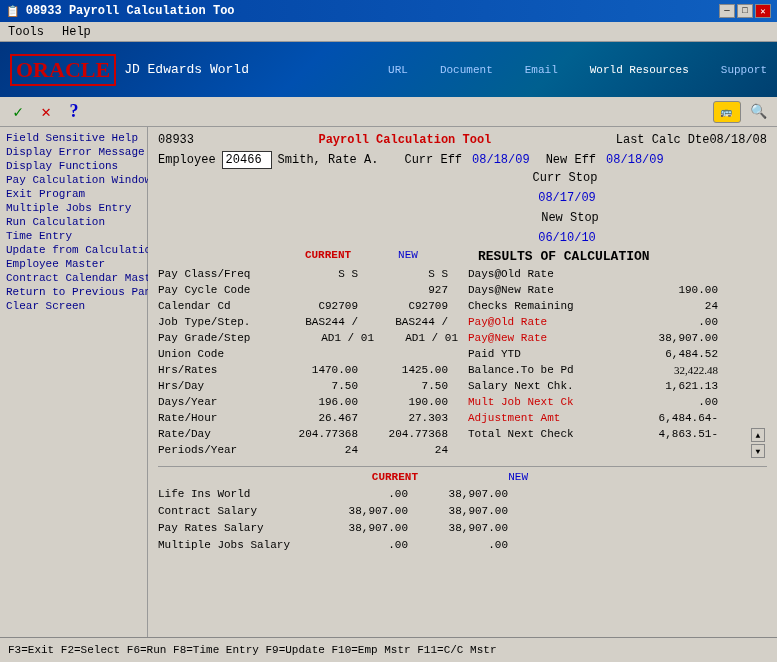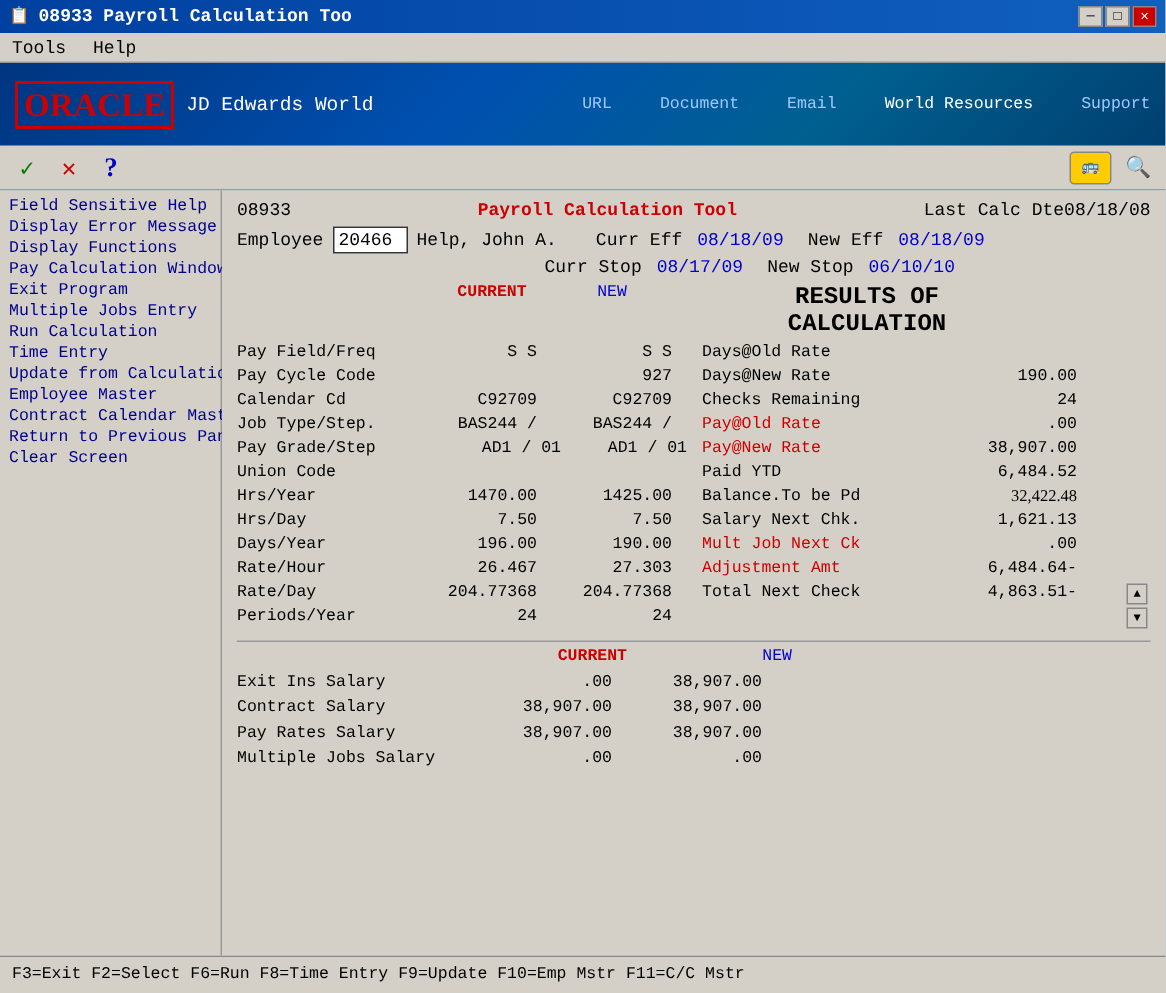--- a/index.html
+++ b/index.html
@@ -80,7 +80,7 @@
     .main-layout {
       display: flex;
       height: calc(662px - 22px - 20px - 55px - 30px - 25px);
-      background: #7dd3fc;
+      background: #0ea5e9;
     }
 
     

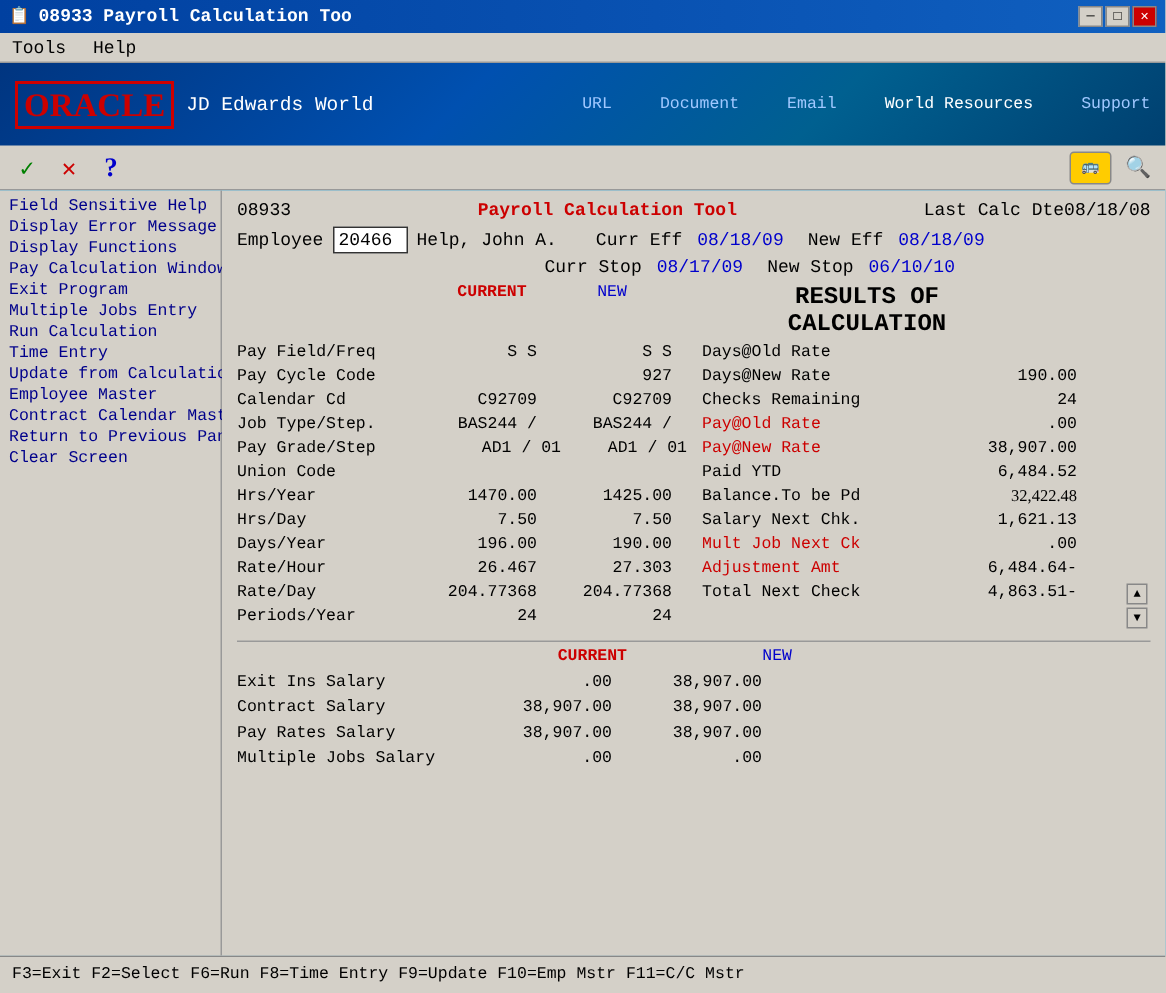--- a/index.html
+++ b/index.html
@@ -265,7 +265,7 @@
     <div class="employee-row">
       <span>Employee</span>
       <input class="emp-input" type="text" value="20466" style="">
-      <span>Help, John A.</span>
+      <span>Smith, Rate A.</span>
       <span style="margin-left:20px;">Curr Eff</span>
       <span style="margin-left:4px; color:#0000cc;">08/18/09</span>
       <span style="margin-left:10px;">New Eff</span>

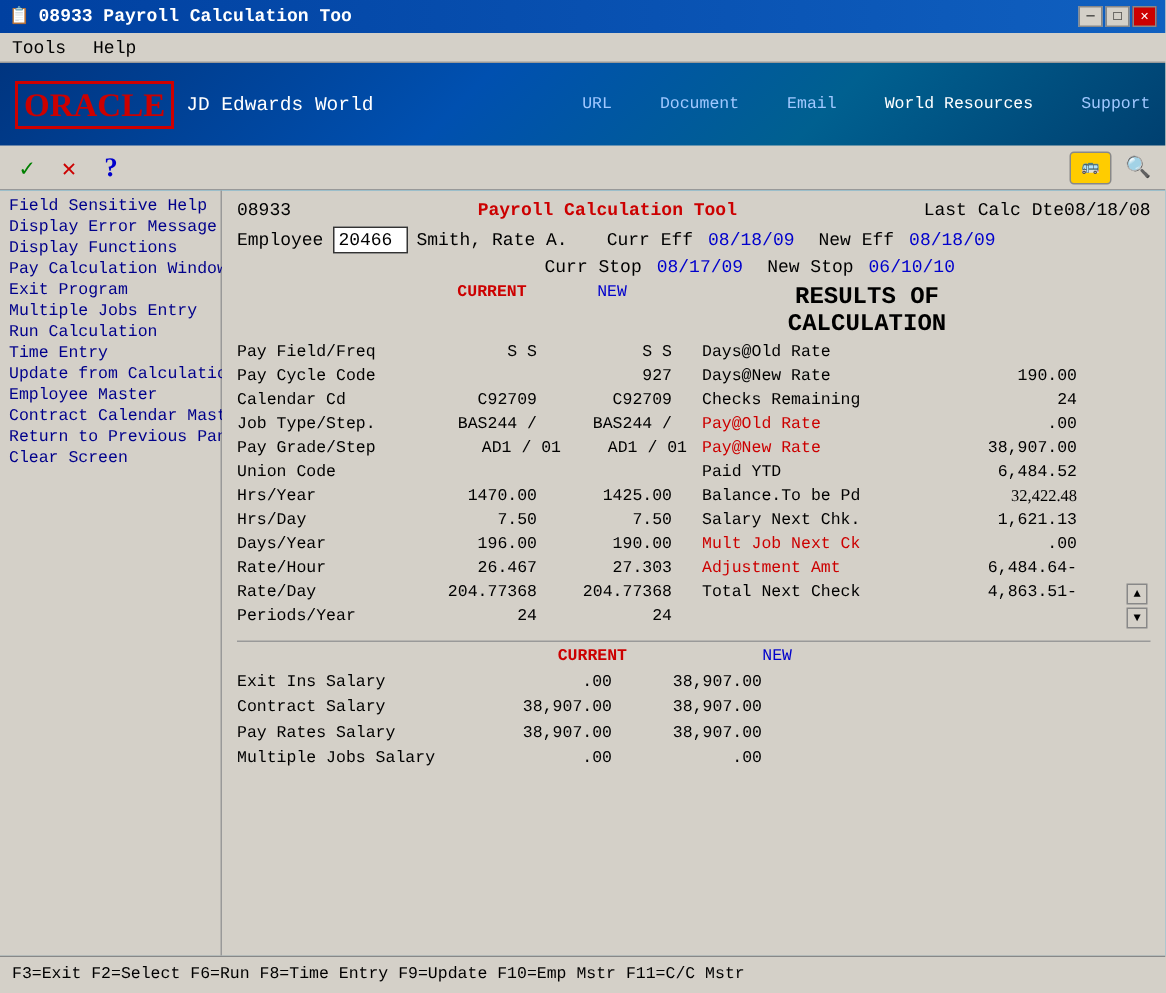--- a/index.html
+++ b/index.html
@@ -271,7 +271,7 @@
       <span style="margin-left:10px;">New Eff</span>
       <span style="margin-left:4px; color:#0000cc;">08/18/09</span>
     </div>
-    <div class="employee-row" style="padding-left: 205px;">
+    <div class="employee-row" style="padding-left: 205px; flex-direction: column;">
       <span>Curr Stop</span>
       <span style="margin-left:4px; color:#0000cc;">08/17/09</span>
       <span style="margin-left:10px;">New Stop</span>

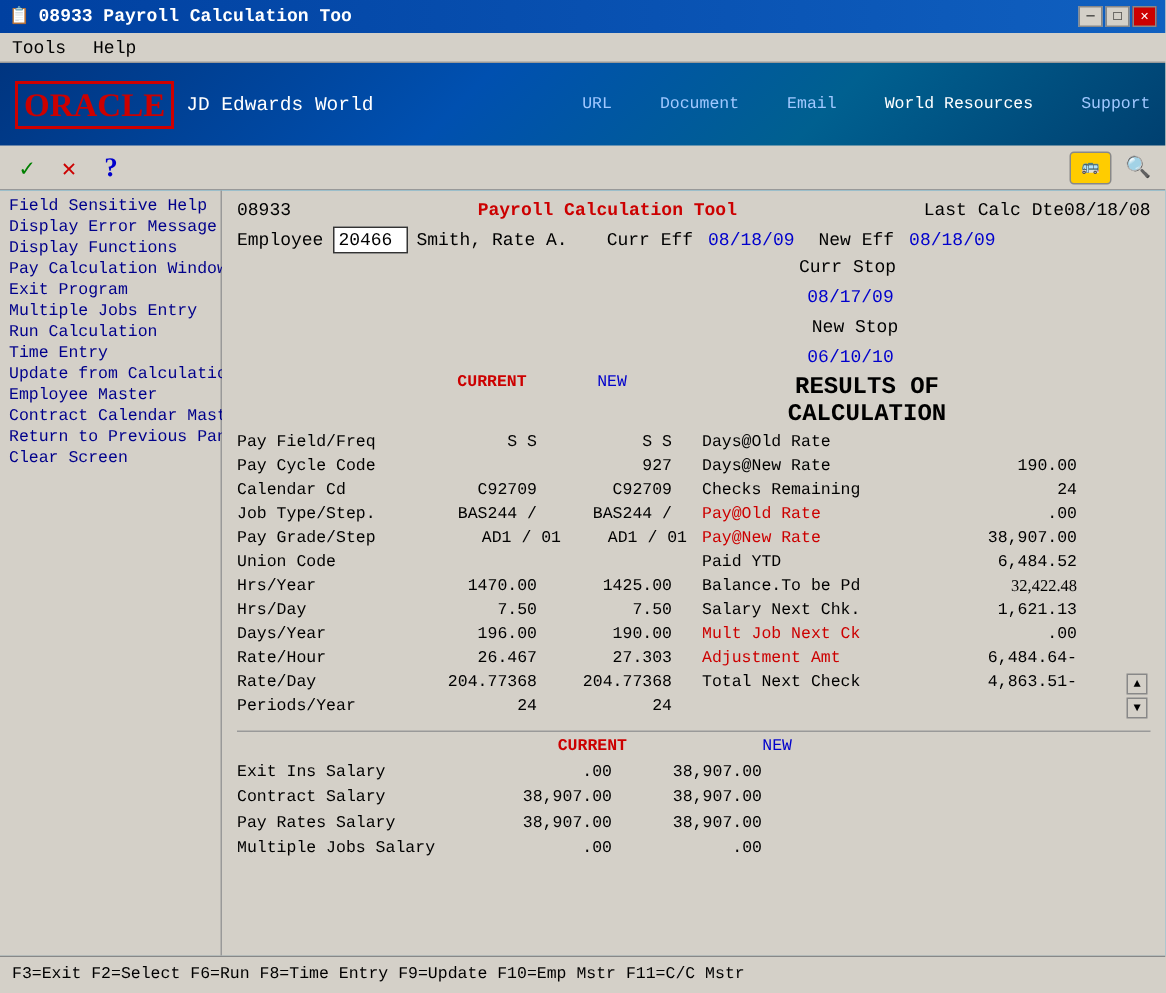--- a/index.html
+++ b/index.html
@@ -283,7 +283,7 @@
       <div style="width:80px; text-align:center; color:#cc0000; font-weight:bold; font-size:11px;">CURRENT</div>
       <div style="width:80px; text-align:center; color:#0000cc; font-size:11px;">NEW</div>
       <div style="width:30px;"></div>
-      <div style="width:200px; text-align:center; font-size:16px; font-weight:bold;">RESULTS OF CALCULATION</div>
+      <div style="width:200px; text-align:left; font-size:13px; font-weight:bold;">RESULTS OF CALCULATION</div>
     </div>
 
     <div style="display:flex;">

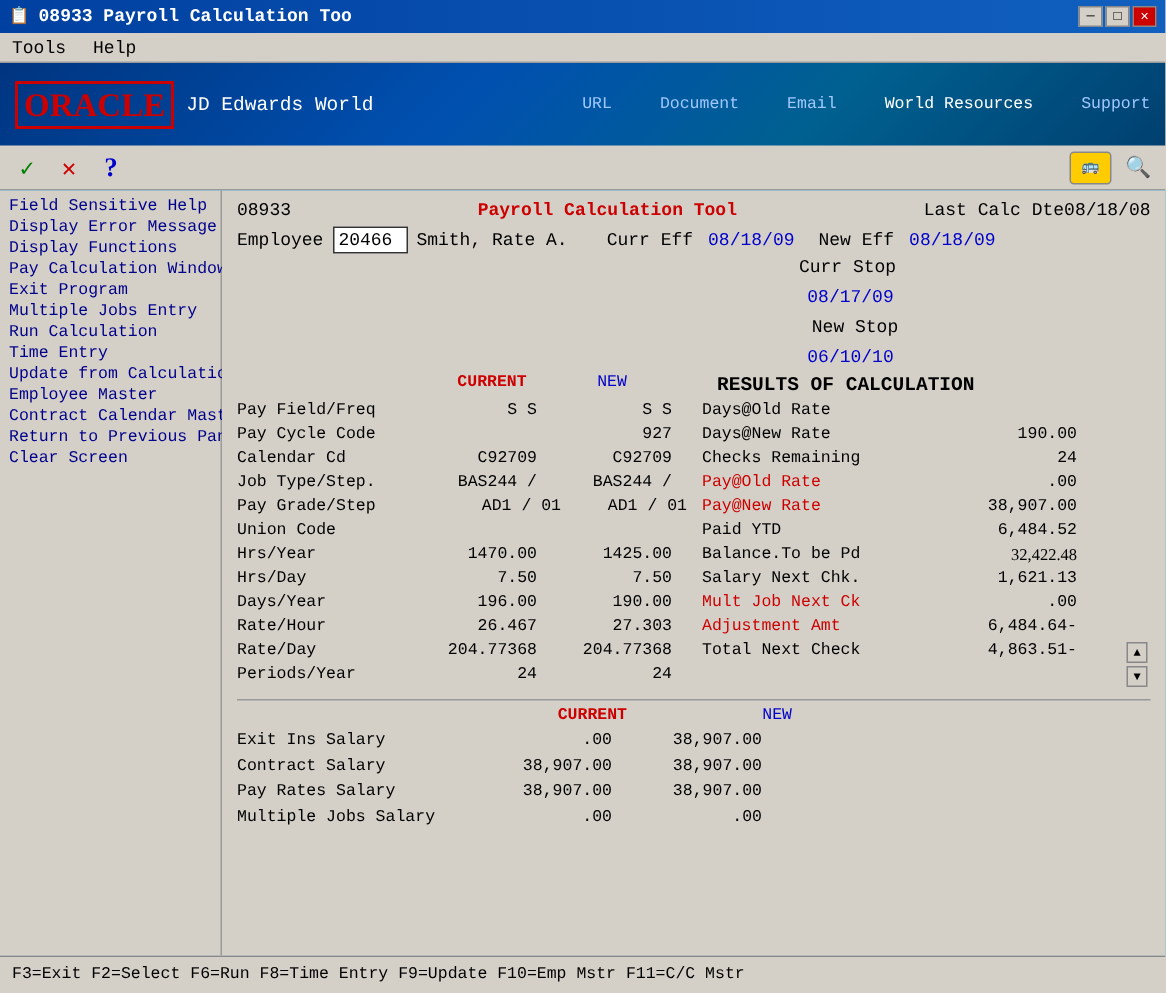--- a/index.html
+++ b/index.html
@@ -291,7 +291,7 @@
       <div style="flex:0 0 290px;">
 
         <div class="data-row">
-          <span class="row-label">Pay Field/Freq</span>
+          <span class="row-label">Pay Class/Freq</span>
           <span class="row-current">S   S</span>
           <span class="row-new">S   S</span>
         </div>

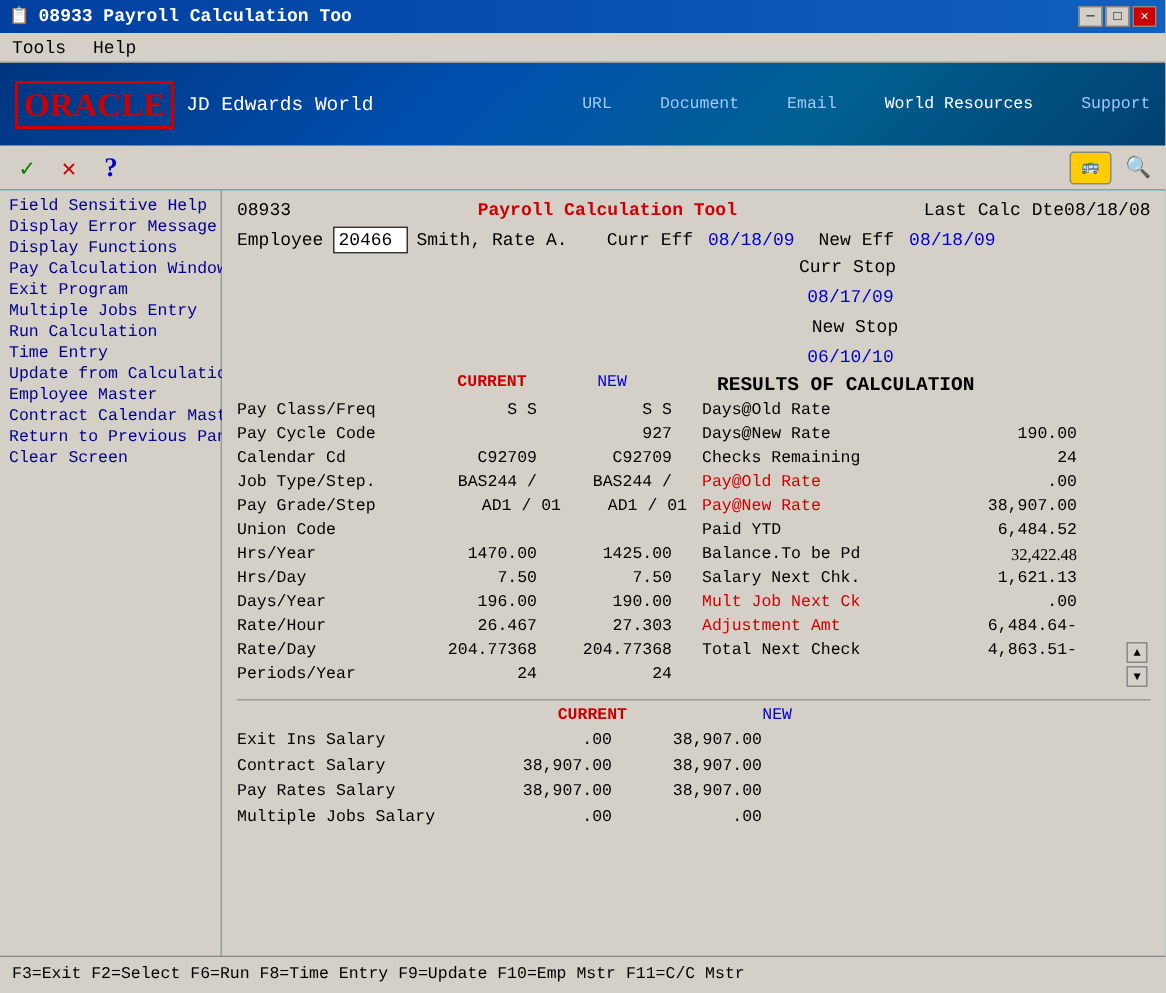--- a/index.html
+++ b/index.html
@@ -321,7 +321,7 @@
           <span class="row-new"></span>
         </div>
         <div class="data-row">
-          <span class="row-label">Hrs/Year</span>
+          <span class="row-label">Hrs/Rates</span>
           <span class="row-current">1470.00</span>
           <span class="row-new">1425.00</span>
         </div>

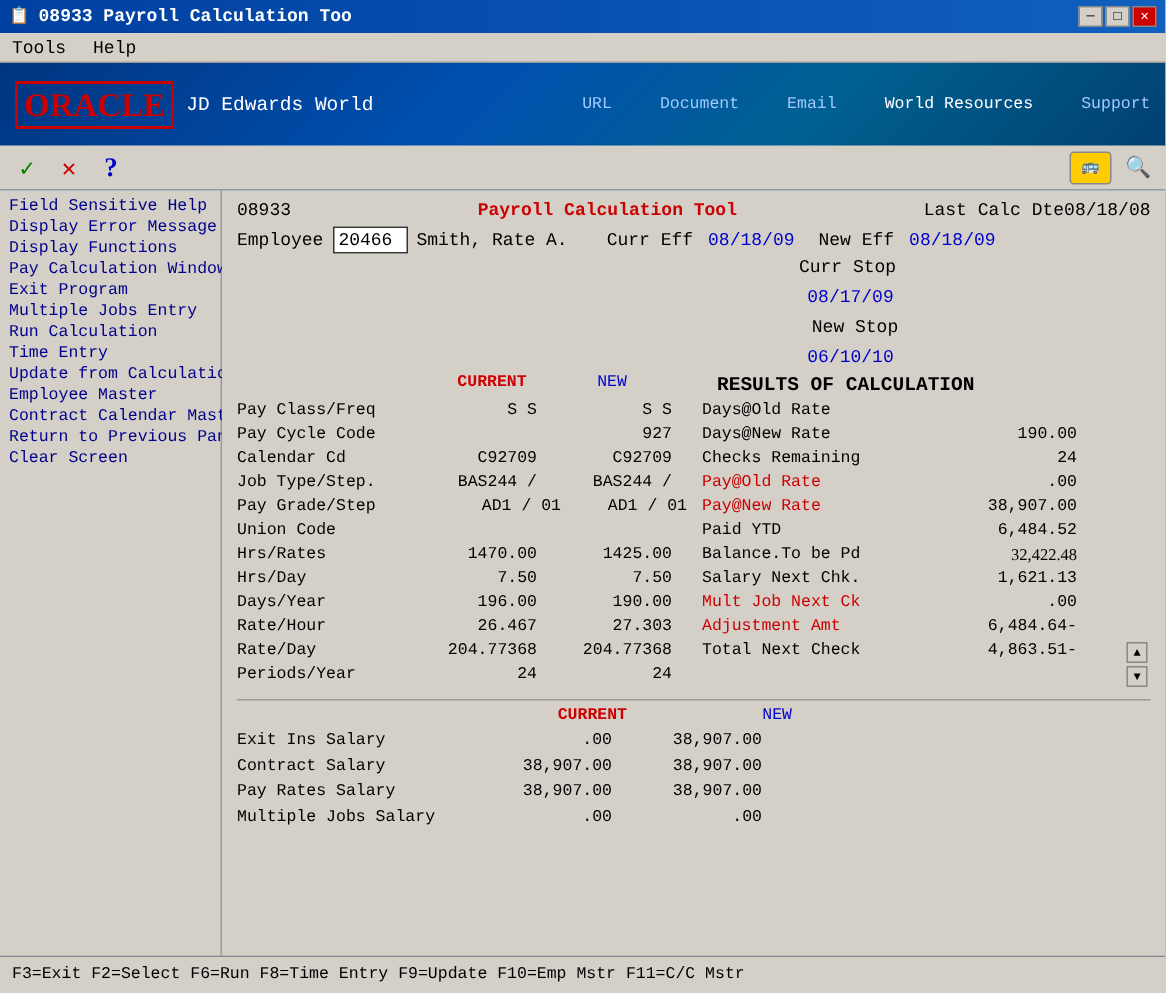--- a/index.html
+++ b/index.html
@@ -412,7 +412,7 @@
       </div>
 
       <div class="salary-row">
-        <span class="salary-label">Exit Ins Salary</span>
+        <span class="salary-label">Life Ins World</span>
         <span class="salary-current">.00</span>
         <span class="salary-new">38,907.00</span>
       </div>

